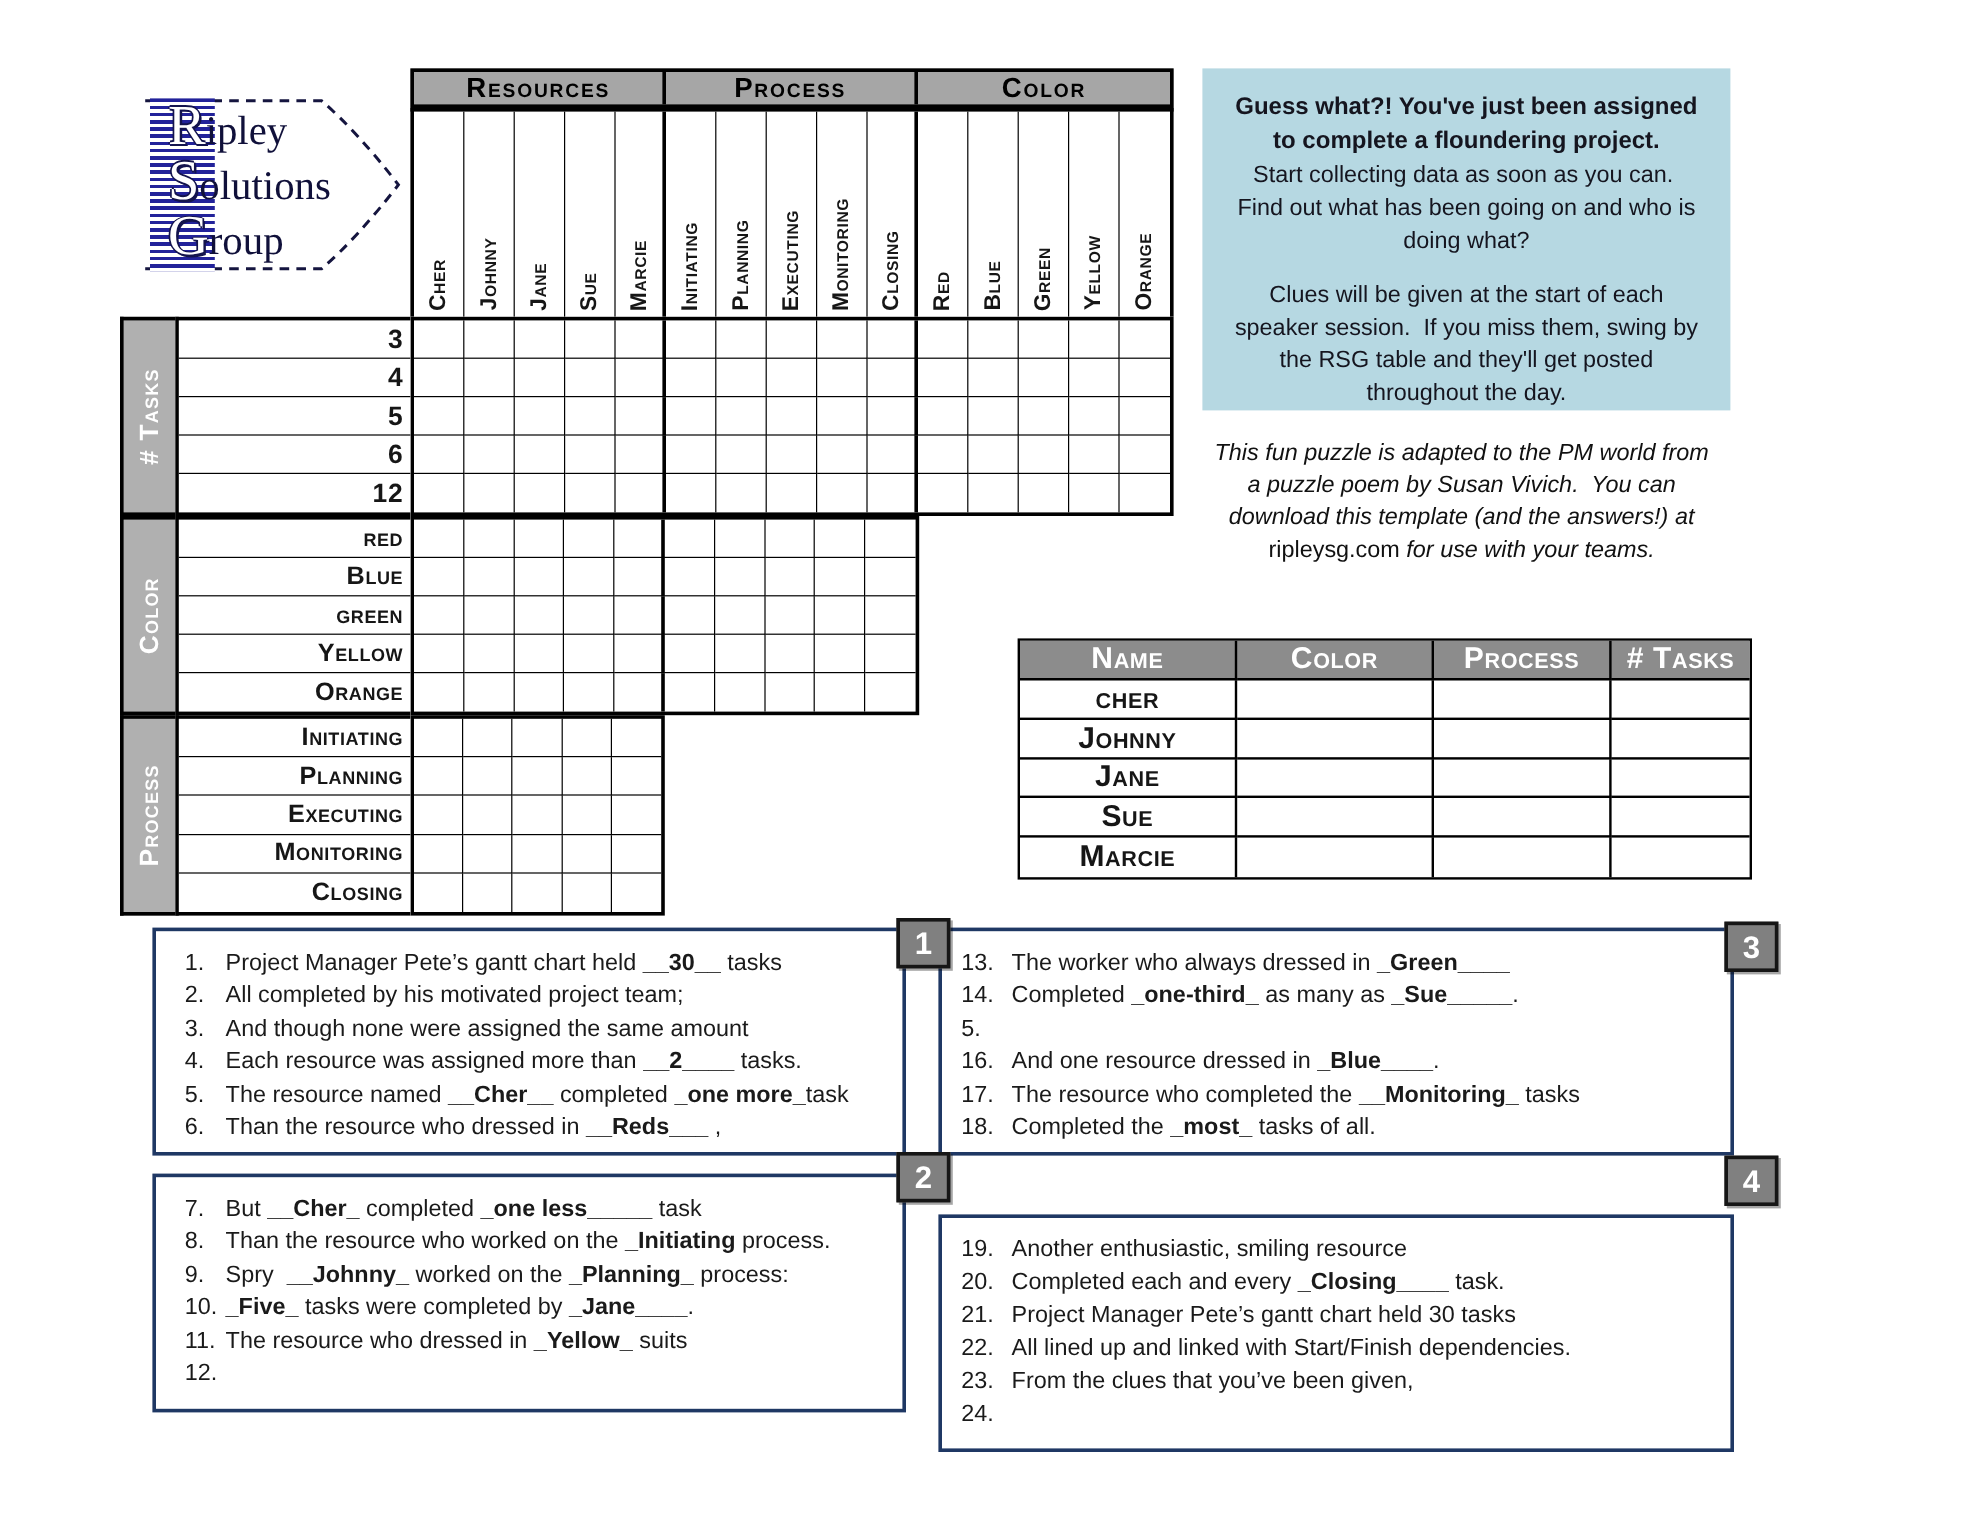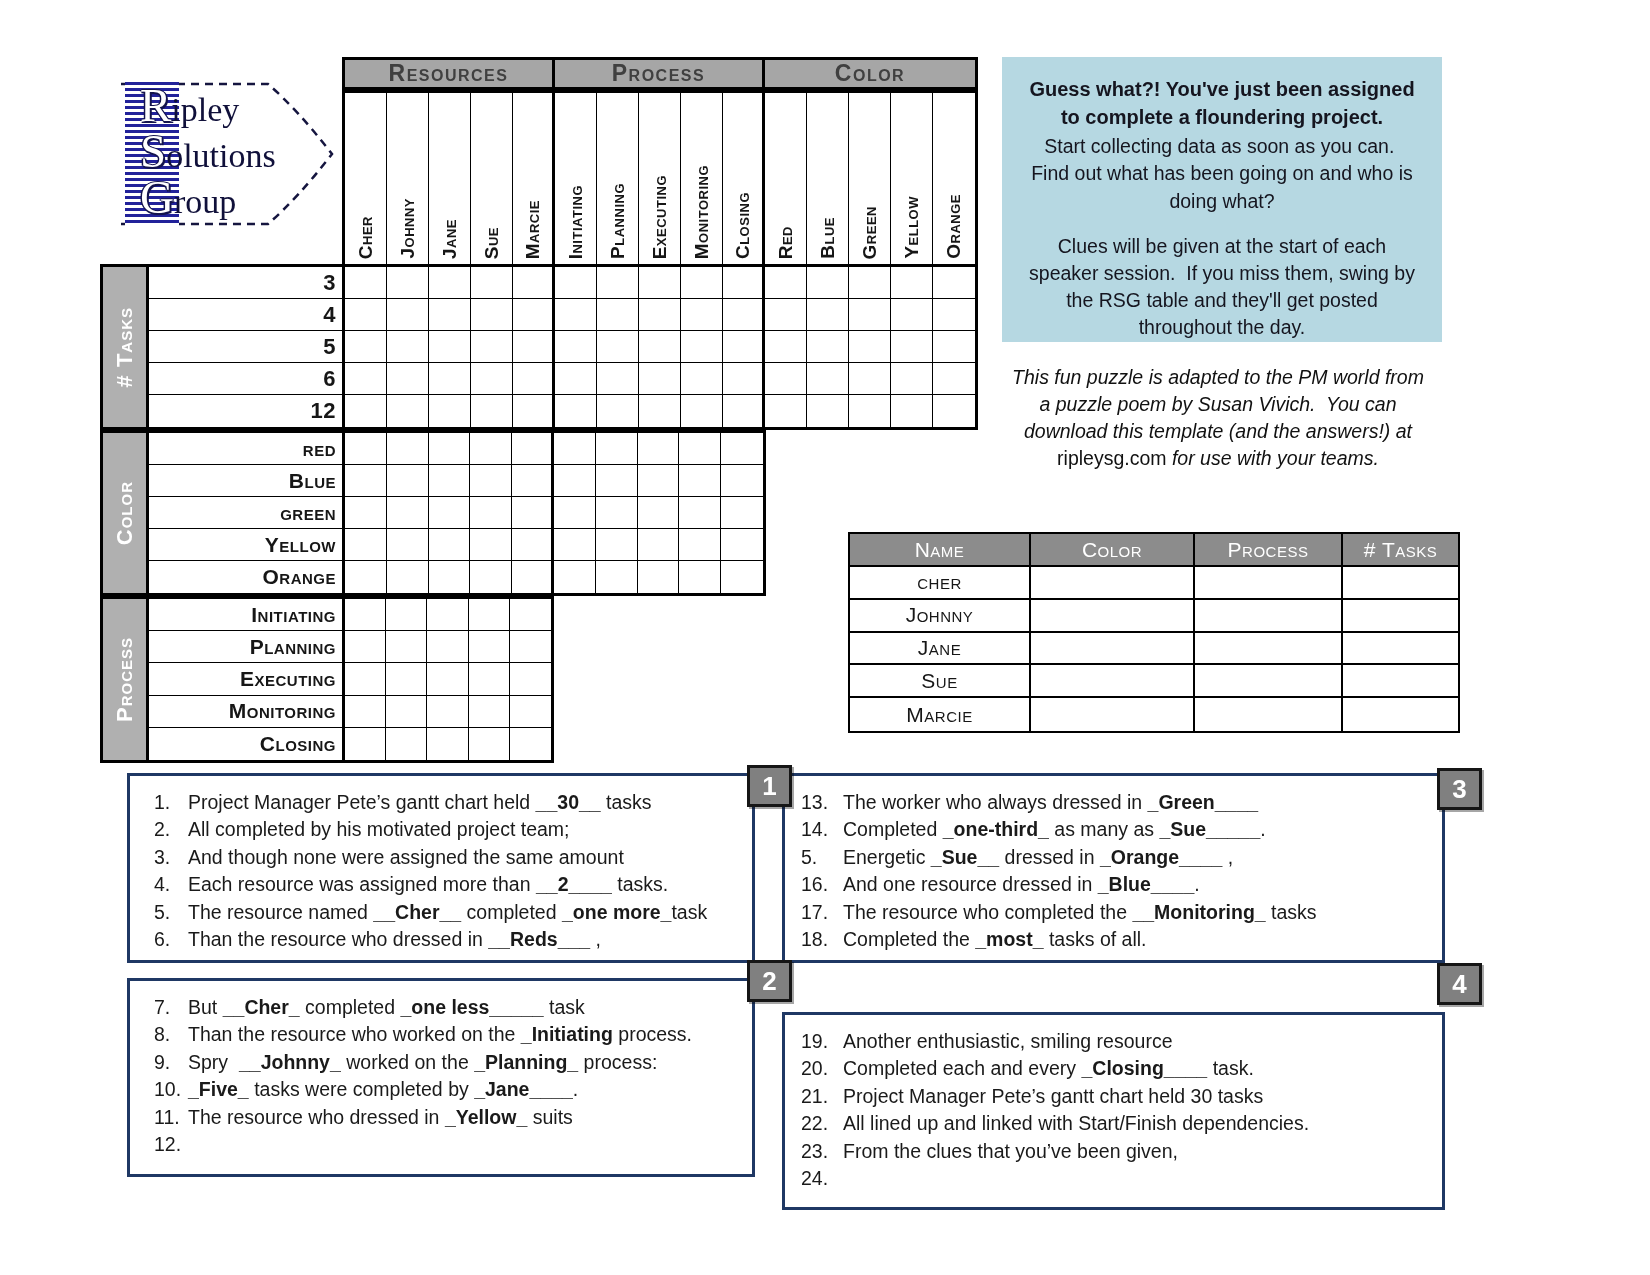--- a/index.html
+++ b/index.html
@@ -34,7 +34,7 @@
   
   .hband{left:342px;top:57px;width:636px;height:33px;display:grid;grid-template-columns:1fr 1fr 1fr;
     border:3px solid #000;background:var(--header-gray);}
-  .hcell{display:flex;align-items:center;justify-content:center;color:#404040;
+  .hcell{display:flex;align-items:center;justify-content:center;color:#000000;
     font-variant:small-caps;font-weight:700;font-size:23px;letter-spacing:1.5px;}
   .hcell.sep{border-right:3px solid #000;}
 

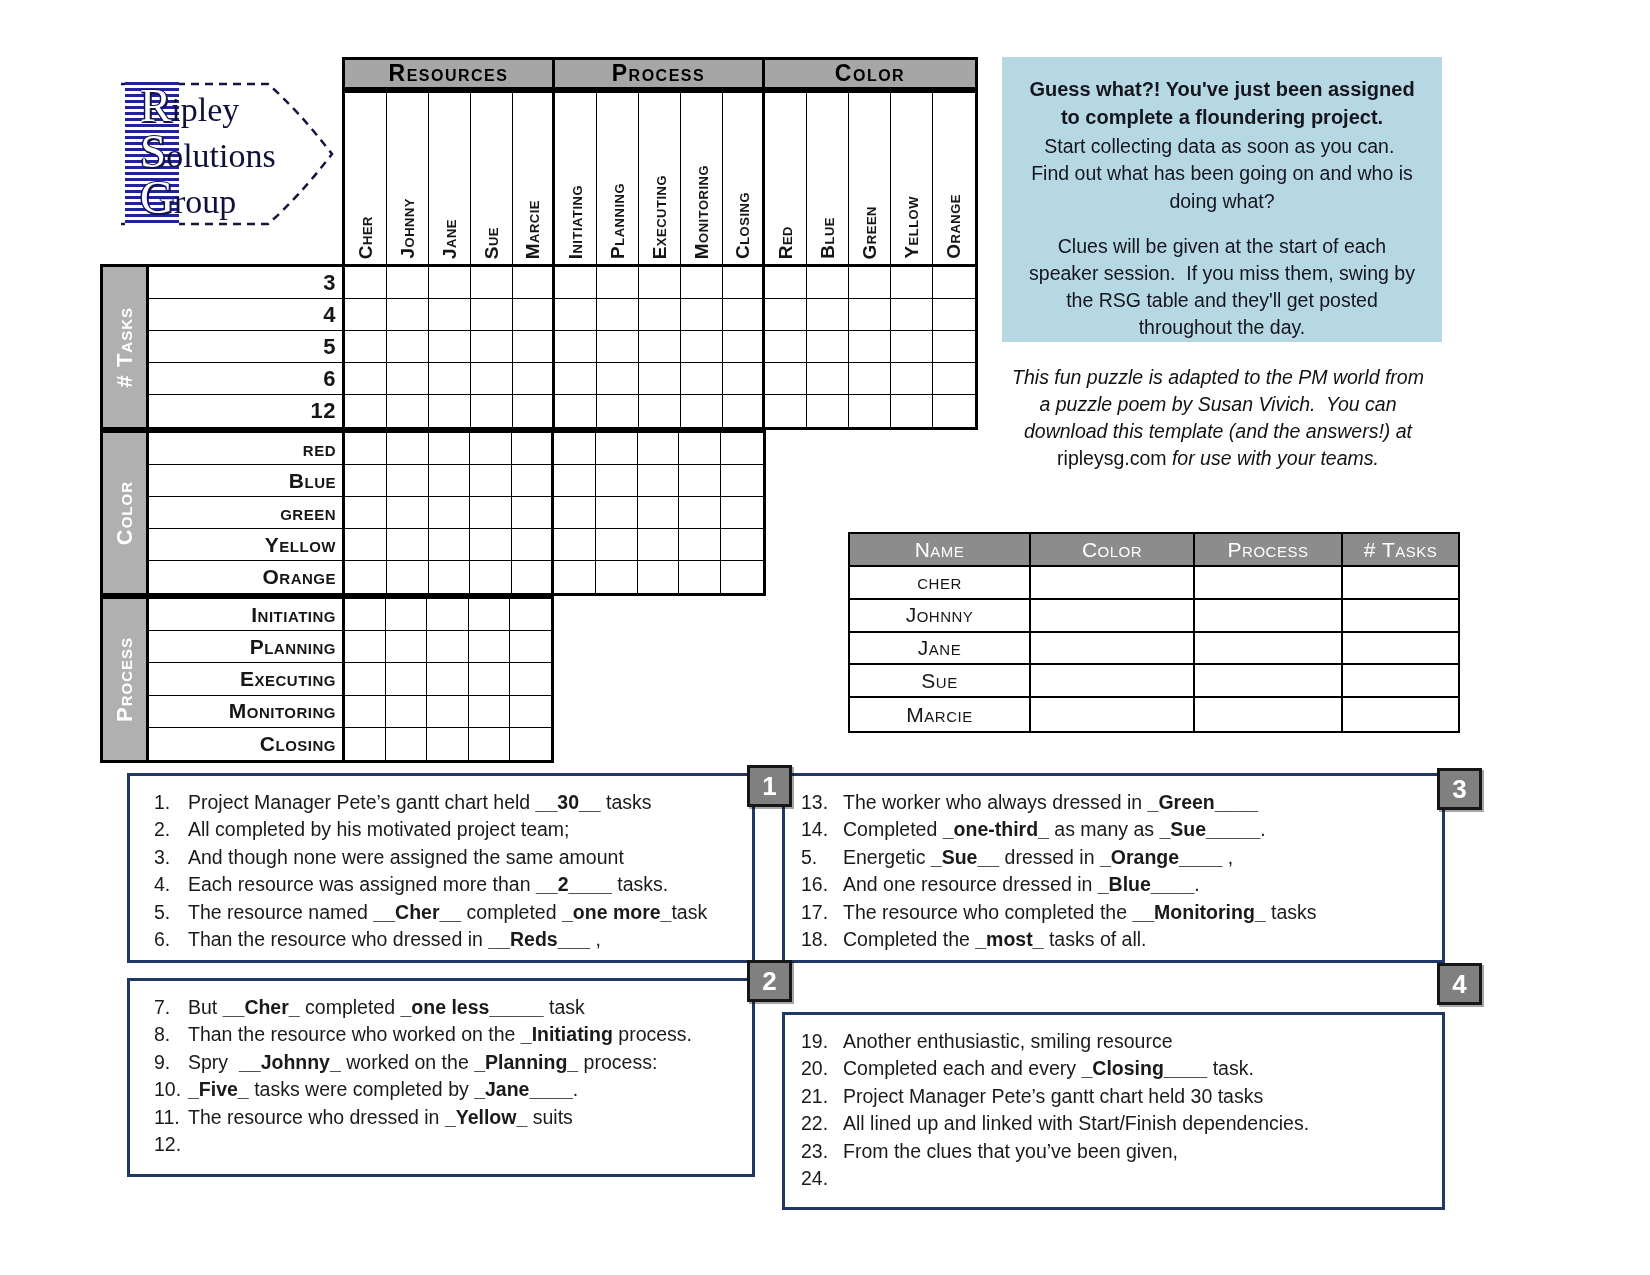--- a/index.html
+++ b/index.html
@@ -90,7 +90,7 @@
   .arow.ahead{height:33px;background:var(--table-header-gray);}
   .acell{border-right:2px solid #000;border-bottom:2px solid #000;
     display:flex;align-items:center;justify-content:center;
-    font-variant:small-caps;font-weight:400;font-size:21px;letter-spacing:.5px;}
+    font-variant:small-caps;font-weight:700;font-size:25px;letter-spacing:.5px;}
   .acell:last-child{border-right:none;}
   .arow:last-child .acell{border-bottom:none;}
   .ahead .acell{color:#fff;}

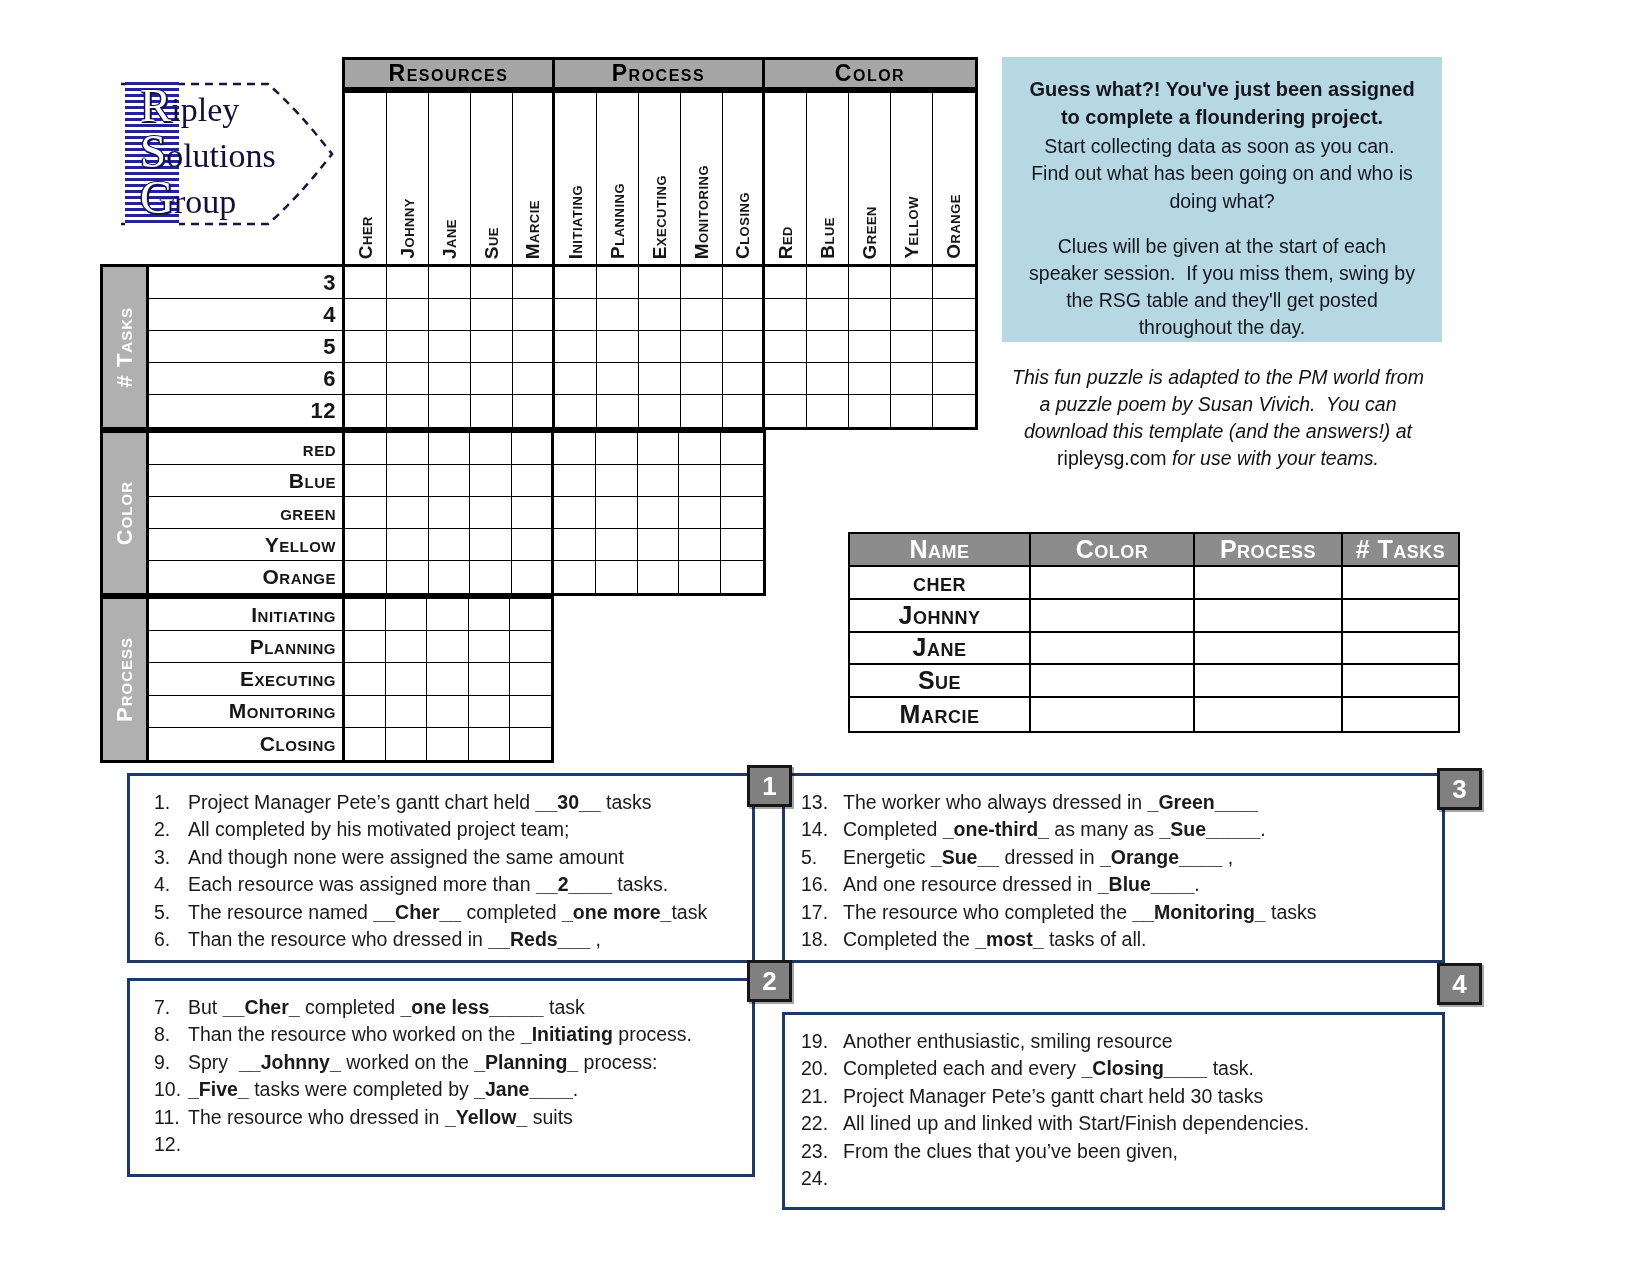--- a/index.html
+++ b/index.html
@@ -483,7 +483,6 @@
     </div>
     <div class="clue">
       <span class="cnum">5.</span>
-      <span class="ctext">Energetic <b>_Sue__</b> dressed in <b>_Orange____</b> ,</span>
     </div>
     <div class="clue">
       <span class="cnum">16.</span>

